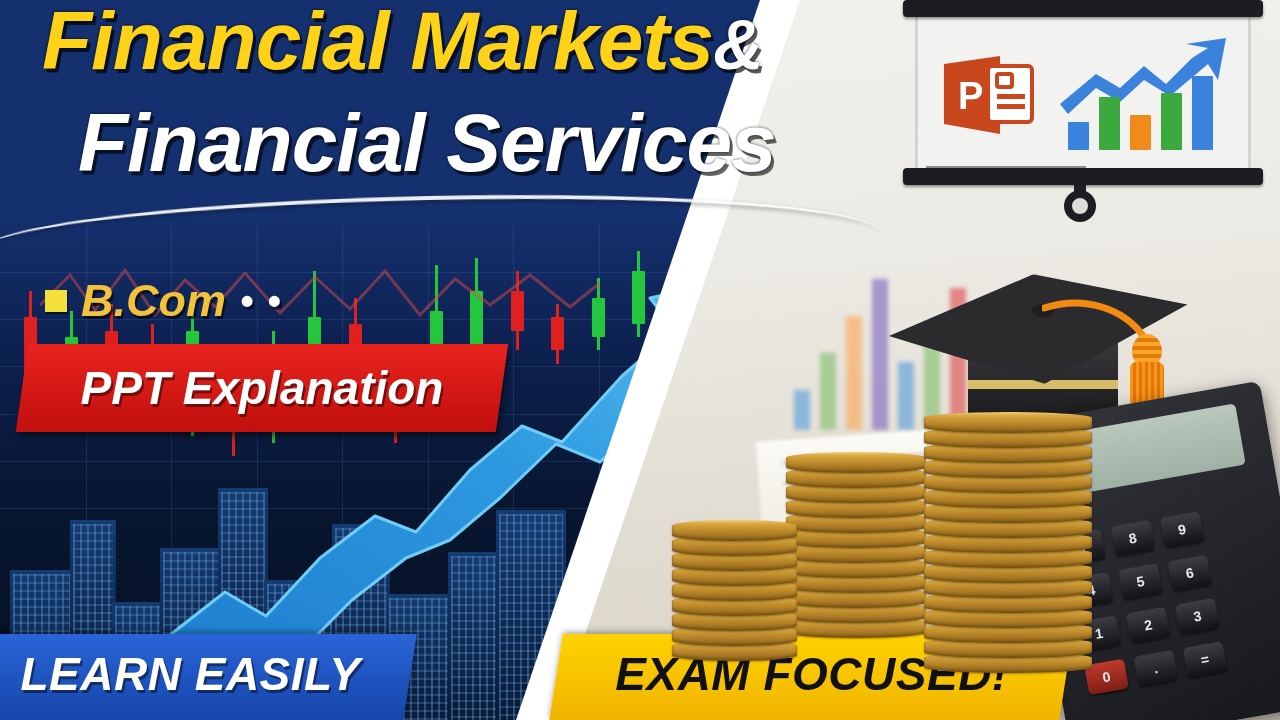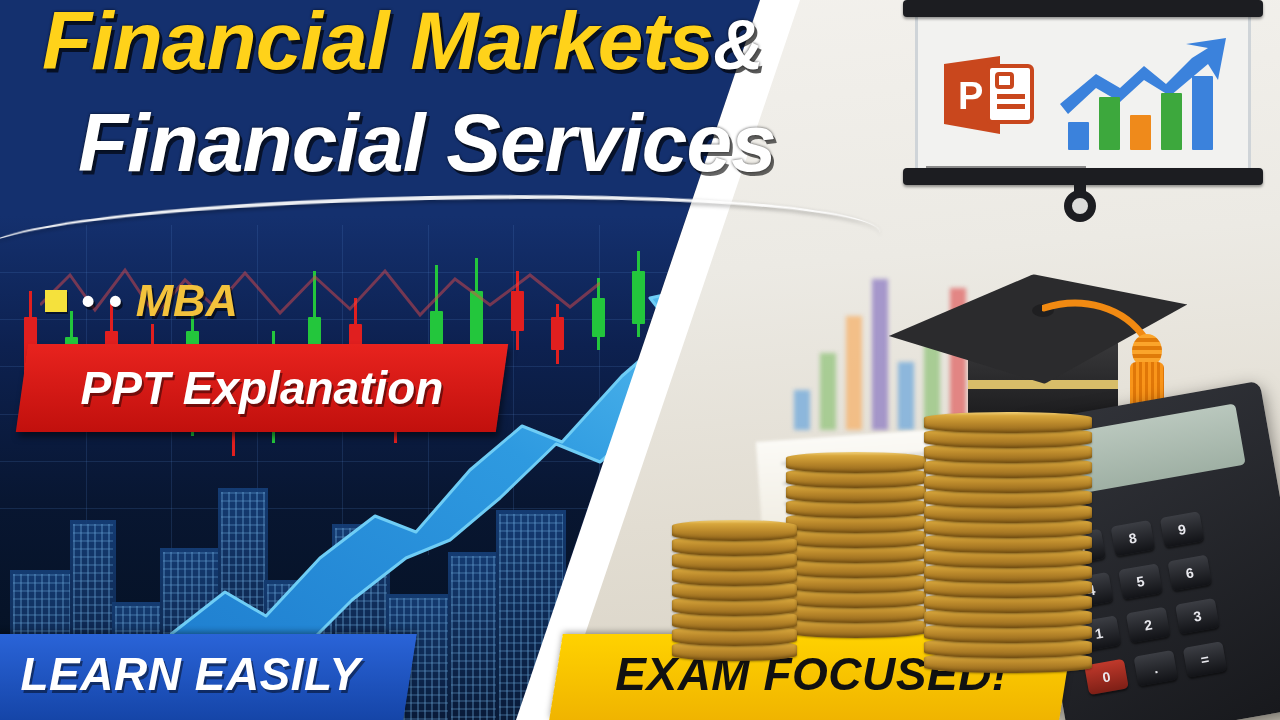--- a/index.html
+++ b/index.html
@@ -452,6 +452,7 @@
 
   <div class="courses">
     <span class="sq-bullet"></span>
+    <span>B.Com</span>
     <span class="dotsep">•</span>
     <span class="dotsep">•</span>
     <span>MBA</span>

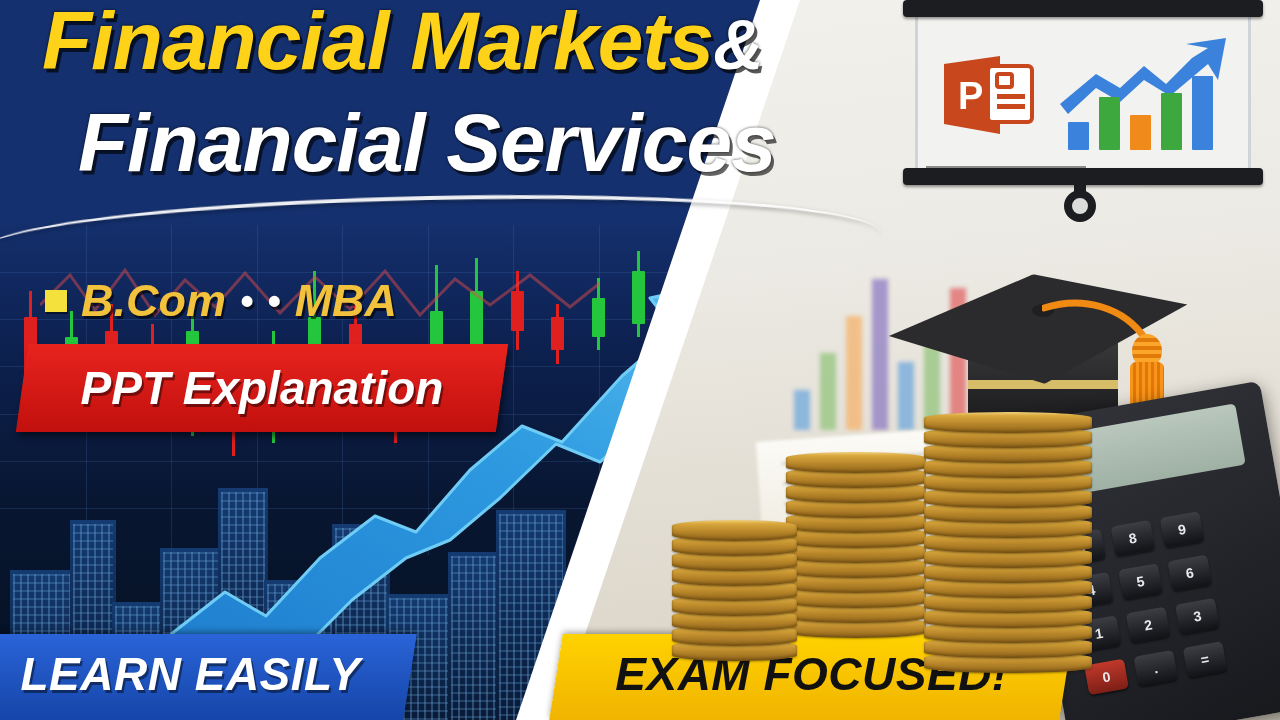--- a/index.html
+++ b/index.html
@@ -455,7 +455,6 @@
     <span>B.Com</span>
     <span class="dotsep">•</span>
     <span class="dotsep">•</span>
-    <span>MBA</span>
   </div>
 
   <div class="ppt-banner">

